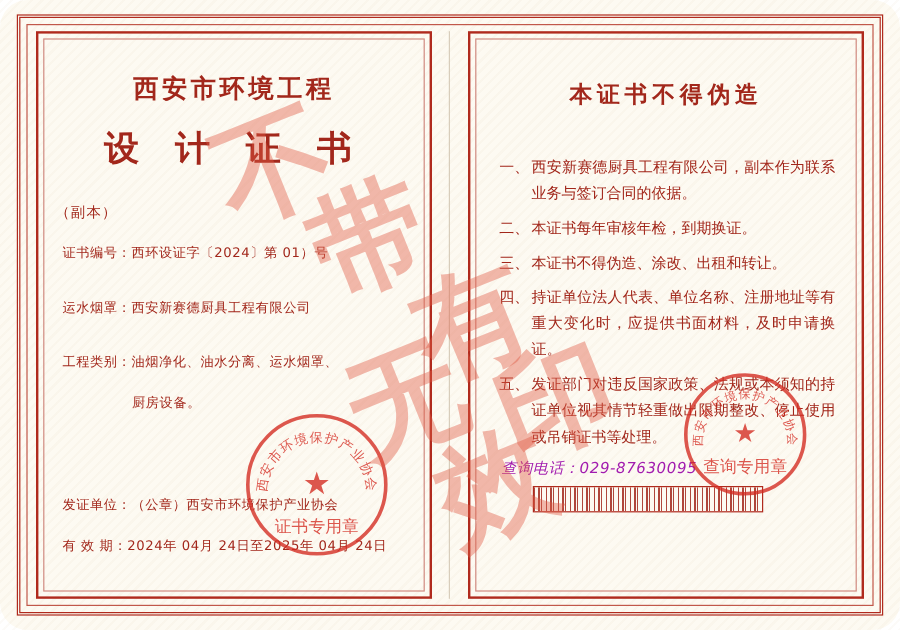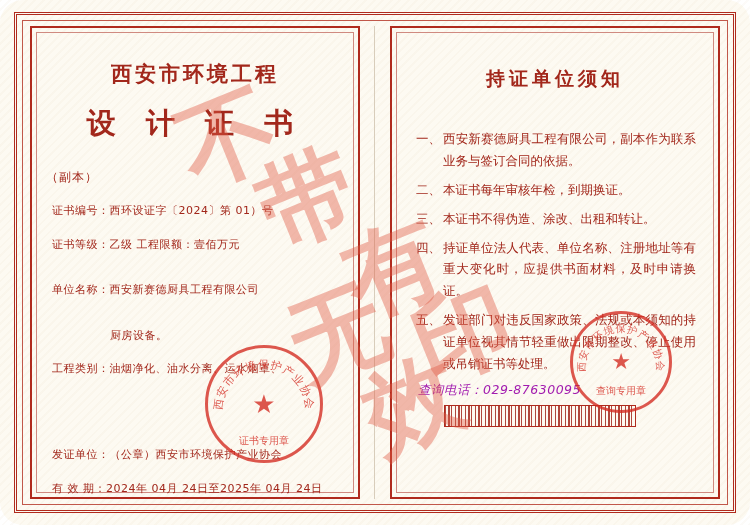--- a/index.html
+++ b/index.html
@@ -331,7 +331,7 @@
       <div class="page-frame-inner"></div>
     </div>
     <div class="content">
-      <div class="right-title">持证单位须知</div>
+      <div class="right-title">本证书不得伪造</div>
 
       <div class="notice-list">
         <div class="notice-item">

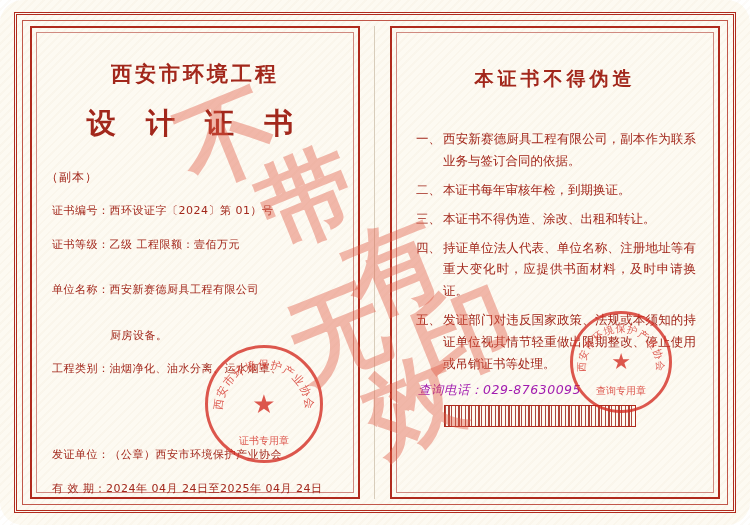--- a/index.html
+++ b/index.html
@@ -289,9 +289,6 @@
       <div class="field-row">
         <span class="label">证书编号：</span><span class="value">西环设证字〔2024〕第 01）号</span>
       </div>
-      <div class="field-row">
-        <span class="label">证书等级：</span><span class="value">乙级    工程限额：壹佰万元</span>
-      </div>
       <div class="spacer-lg"></div>
       <div class="field-row">
         <span class="label">单位名称：</span><span class="value">西安新赛德厨具工程有限公司</span>

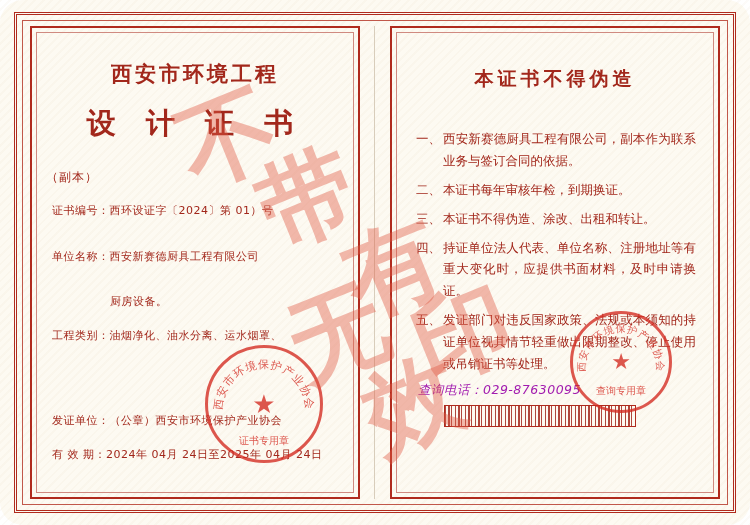--- a/index.html
+++ b/index.html
@@ -291,7 +291,7 @@
       </div>
       <div class="spacer-lg"></div>
       <div class="field-row">
-        <span class="label">单位名称：</span><span class="value">西安新赛德厨具工程有限公司</span>
+        <span class="label">运水烟罩：</span><span class="value">西安新赛德厨具工程有限公司</span>
       </div>
       <div class="spacer-lg"></div>
       <div class="field-row field-indent">

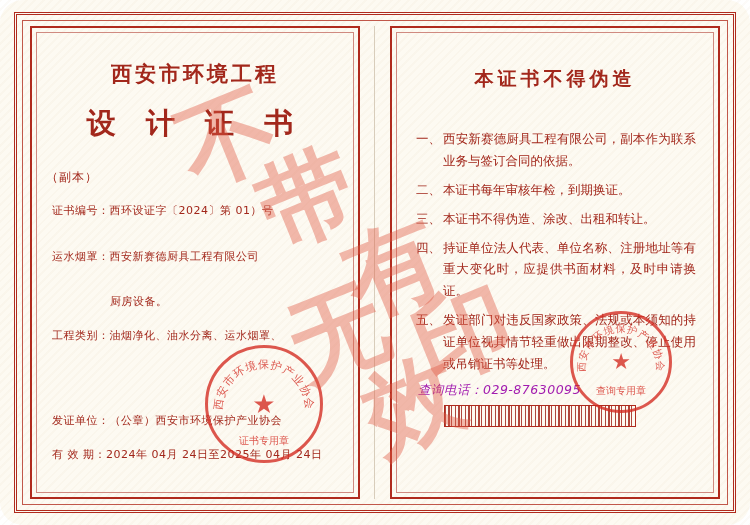--- a/index.html
+++ b/index.html
@@ -294,11 +294,11 @@
         <span class="label">运水烟罩：</span><span class="value">西安新赛德厨具工程有限公司</span>
       </div>
       <div class="spacer-lg"></div>
+      <div class="field-row">
+        <span class="label">工程类别：</span><span class="value">油烟净化、油水分离、运水烟罩、</span>
+      </div>
       <div class="field-row field-indent">
         <span class="value">厨房设备。</span>
-      </div>
-      <div class="field-row">
-        <span class="label">工程类别：</span><span class="value">油烟净化、油水分离、运水烟罩、</span>
       </div>
 
       <div style="height:52px"></div>

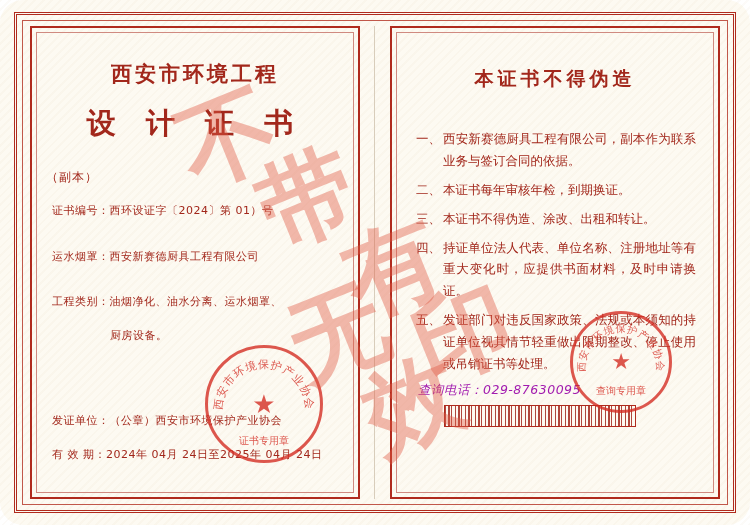--- a/index.html
+++ b/index.html
@@ -234,7 +234,7 @@
     right: 0;
     bottom: 12px;
     text-align: center;
-    font-size: 10px;
+    font-size: 14px;
     color: #d42a20;
   }
   

